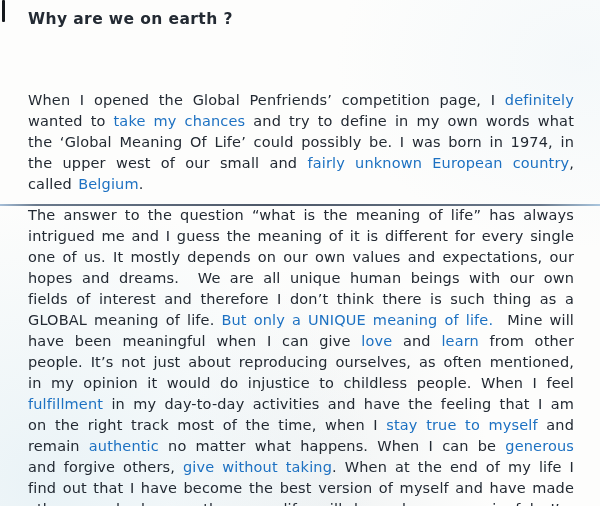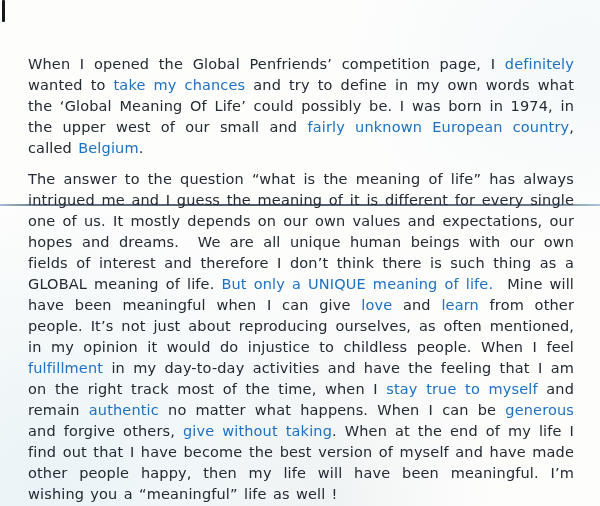--- a/index.html
+++ b/index.html
@@ -52,6 +52,7 @@
 <div class="crease"></div>
 
 <div class="page">
+  <h1 class="title">Why are we on earth ?</h1>
   <div>
       <p class="para para-1"><span class="seg-normal">When I opened the Global Penfriends’ competition page, I </span><span class="seg-blue">definitely</span><span class="seg-normal"> wanted to </span><span class="seg-blue">take my chances</span><span class="seg-normal"> and try to define in my own words what the ‘Global Meaning Of Life’ could possibly be. I was born in 1974, in the upper west of our small and </span><span class="seg-blue">fairly unknown European country</span><span class="seg-normal">, called </span><span class="seg-blue">Belgium</span><span class="seg-normal">.</span></p>
       <p class="para para-2"><span class="seg-normal">The answer to the question “what is the meaning of life” has always intrigued me and I guess the meaning of it is different for every single one of us. It mostly depends on our own values and expectations, our hopes and dreams.&nbsp; We are all unique human beings with our own fields of interest and therefore I don’t think there is such thing as a GLOBAL meaning of life. </span><span class="seg-blue">But only a </span><span class="seg-blue-underline">UNIQUE</span><span class="seg-blue"> meaning of life.</span><span class="seg-normal">&nbsp; Mine will have been meaningful when I can give </span><span class="seg-blue">love</span><span class="seg-normal"> and </span><span class="seg-blue">learn</span><span class="seg-normal"> from other people. It’s not just about reproducing ourselves, as often mentioned, in my opinion it would do injustice to childless people. When I feel </span><span class="seg-blue">fulfillment</span><span class="seg-normal"> in my day-to-day activities and have the feeling that I am on the right track most of the time, when I </span><span class="seg-blue">stay true to myself</span><span class="seg-normal"> and remain </span><span class="seg-blue">authentic</span><span class="seg-normal"> no matter what happens. When I can be </span><span class="seg-blue">generous</span><span class="seg-normal"> and forgive others, </span><span class="seg-blue">give without taking</span><span class="seg-normal">. When at the end of my life I find out that I have become the best version of myself and have made other people happy, then my life will have been meaningful. I’m wishing you a “meaningful” life as well !</span></p>

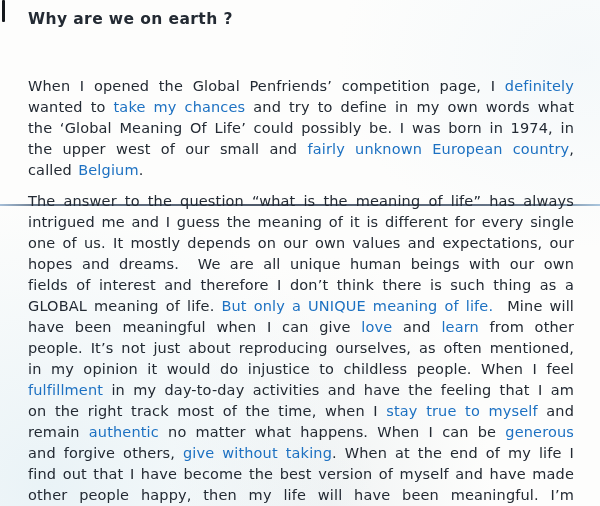--- a/index.html
+++ b/index.html
@@ -26,7 +26,7 @@
     font-size:14.5px;line-height:21px;color:var(--text);
     letter-spacing:0.15px;word-spacing:1.5px;font-weight:500;
   }
-  .para-1{margin-top:46px;}
+  .para-1{margin-top:60px;}
   .para-2{margin-top:10px;}
   .seg-normal{color:var(--text);}
   .seg-blue{color:var(--accent);}

